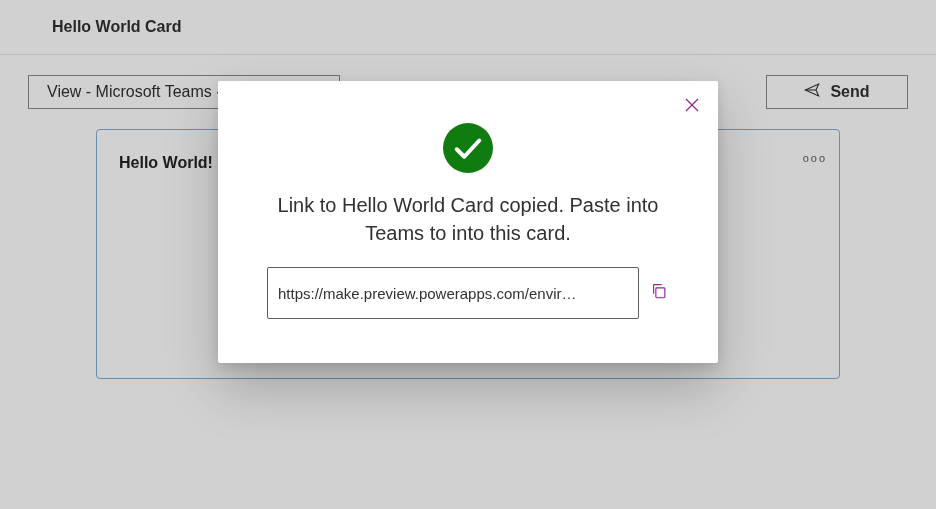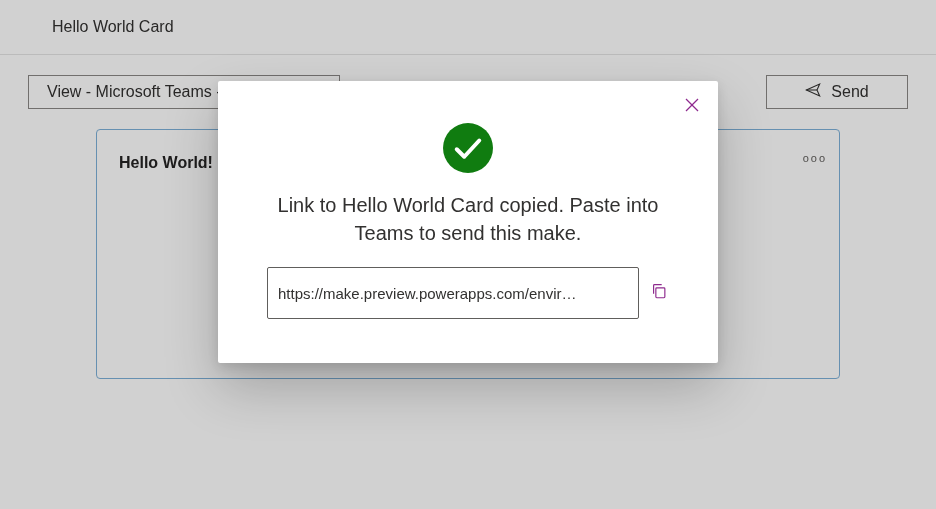--- a/index.html
+++ b/index.html
@@ -16,6 +16,7 @@
       border-bottom: 1px solid #e5e5e5;
       font-size: 16px;
       color: #323130;
+      font-weight: bold;
     }
     .toolbar {
       display: flex;

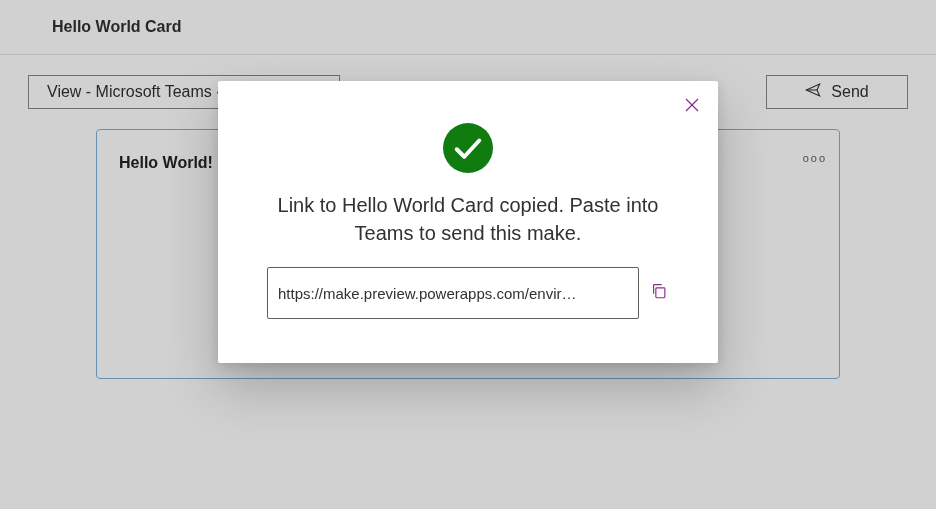--- a/index.html
+++ b/index.html
@@ -48,6 +48,7 @@
       background: #fff;
       cursor: pointer;
       width: 142px;
+      font-weight: bold;
     }
     .send-btn svg { width: 16px; height: 16px; }
     .card-container {

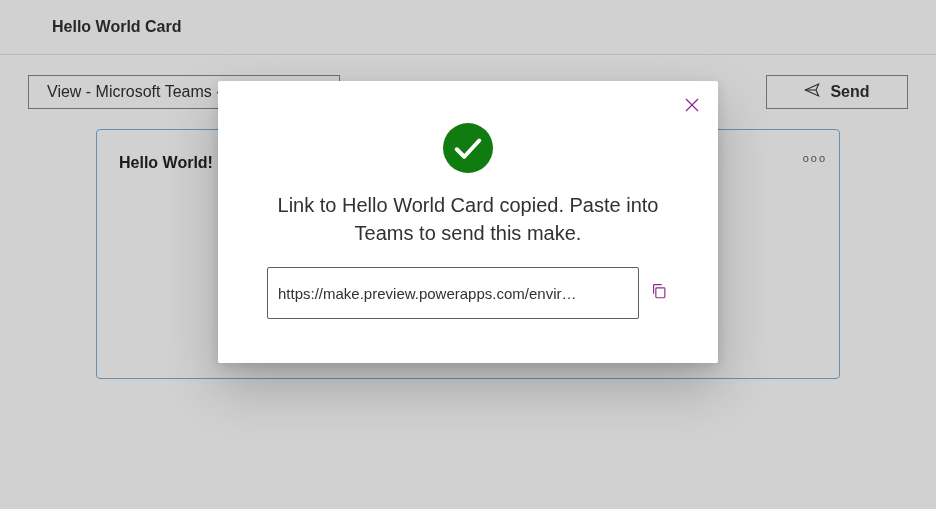--- a/index.html
+++ b/index.html
@@ -195,7 +195,7 @@
         <polyline points="3,11 9,17 21,4"></polyline>
       </svg>
     </div>
-    <div class="modal-text">Link to Hello World Card copied. Paste into Teams to send this make.</div>
+    <div class="modal-text">Link to Hello World Card copied. Paste into Teams to into this card.</div>
     <div class="link-row">
       <input class="link-input" type="text" readonly="" value="https://make.preview.powerapps.com/envir…" style="">
       <div class="copy-btn">

